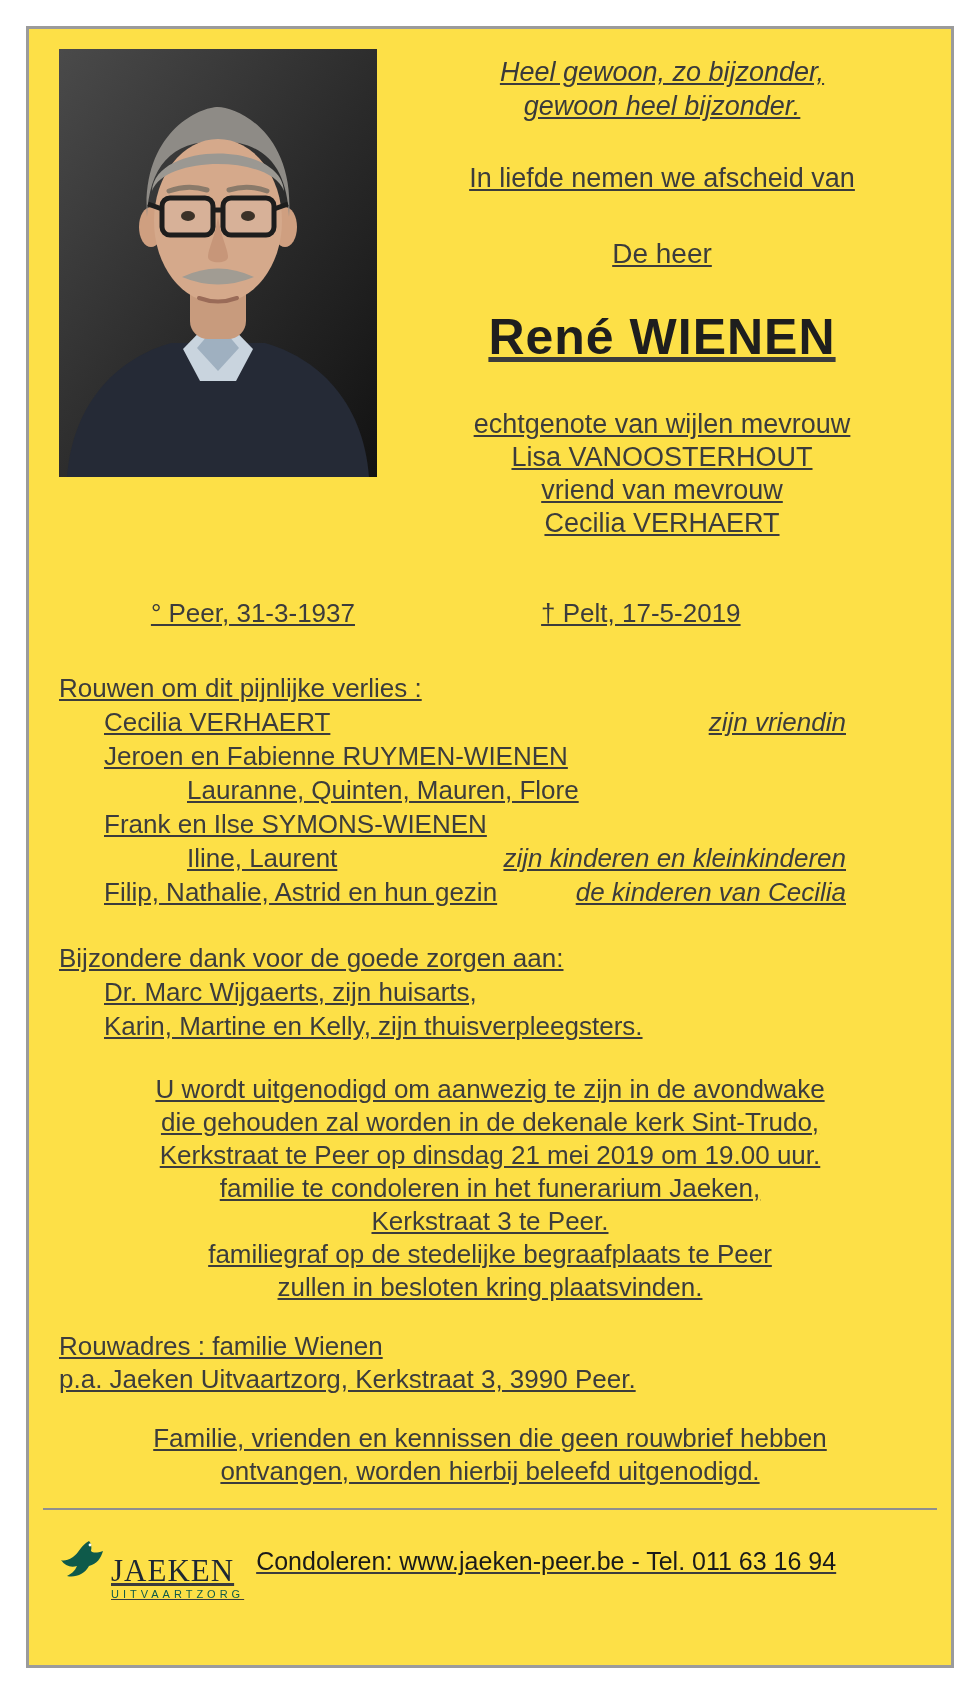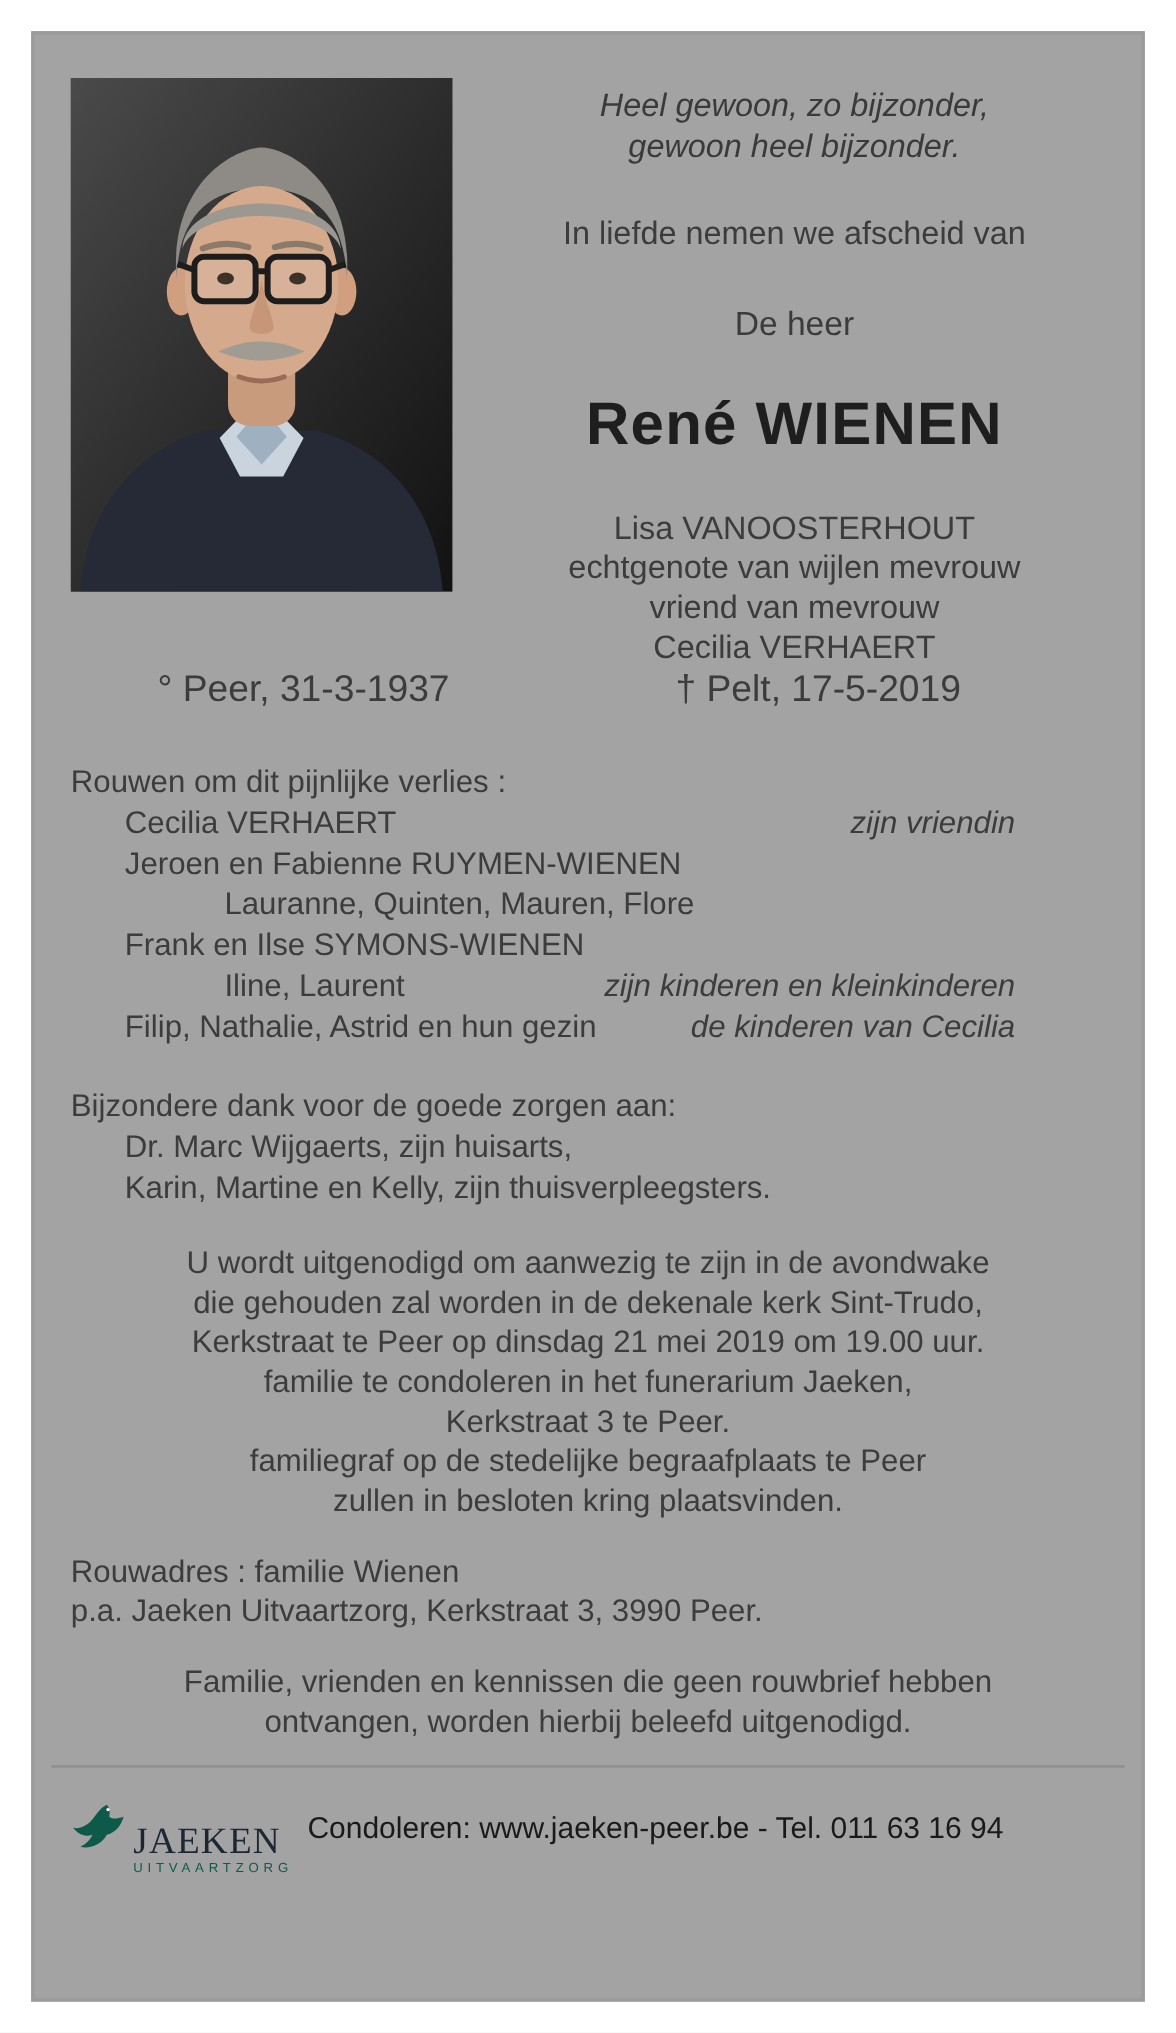--- a/index.html
+++ b/index.html
@@ -6,7 +6,7 @@
   html, body { background: #ffffff; }
   body { font-family: "Liberation Sans", sans-serif; color: #3c3c3c; }
   .page { width: 980px; height: 1694px; background: #ffffff; padding: 26px; }
-  .card { width: 100%; height: 100%; border: 3px solid #9b9b9b; padding: 36px 30px 20px; background:#a3a3a3; }
+  .card { width: 100%; height: 100%; border: 3px solid #9b9b9b; padding: 20px 30px 20px; background:#fde047;text-decoration:underline; }
 
   
   .header { display: flex; gap: 26px; }

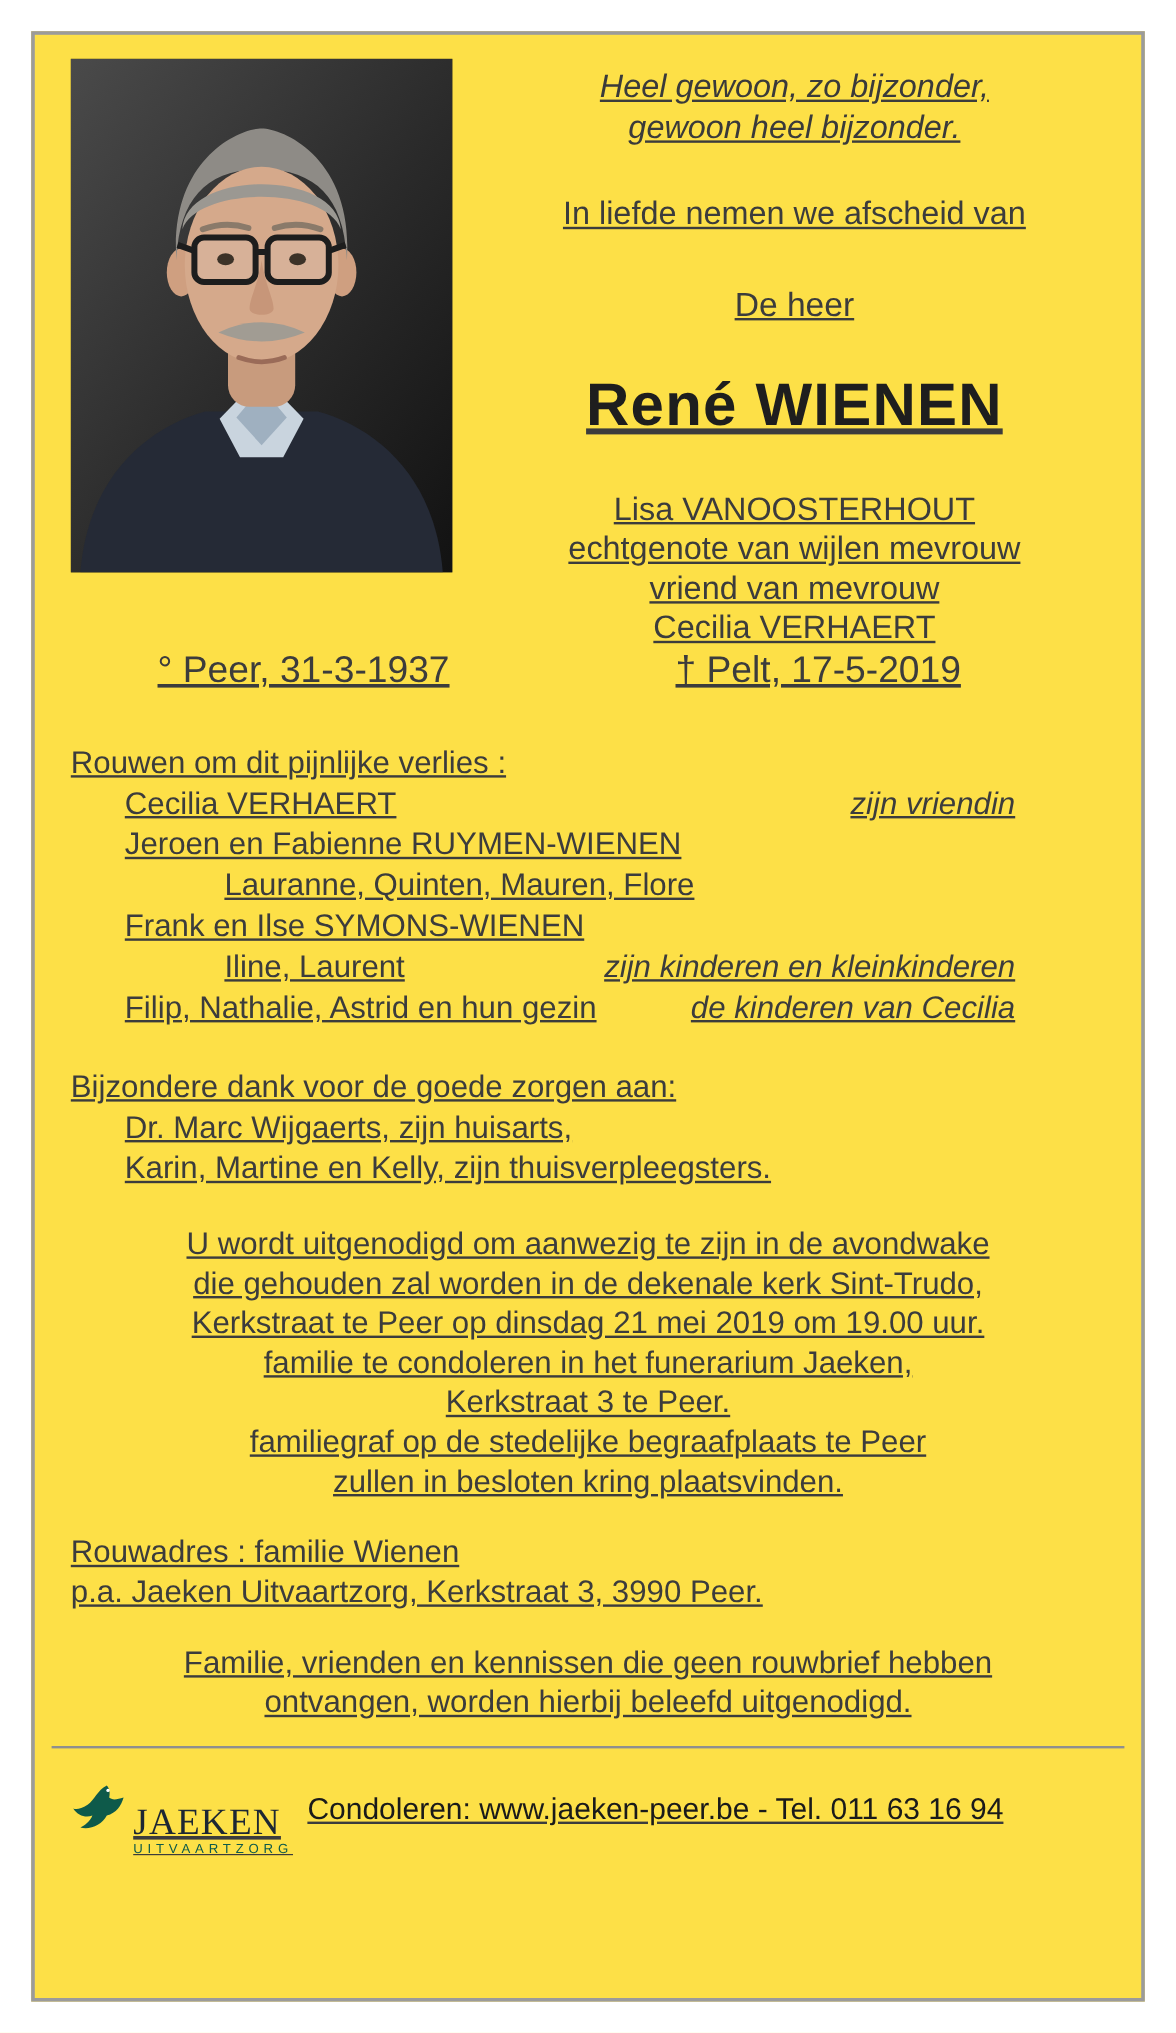--- a/index.html
+++ b/index.html
@@ -102,8 +102,8 @@
         <div class="salutation">De heer</div>
         <h1 class="name">René WIENEN</h1>
         <div class="relations">
+          <div>echtgenote van wijlen mevrouw</div>
           <div>Lisa VANOOSTERHOUT</div>
-          <div>echtgenote van wijlen mevrouw</div>
           <div>vriend van mevrouw</div>
           <div>Cecilia VERHAERT</div>
         </div>

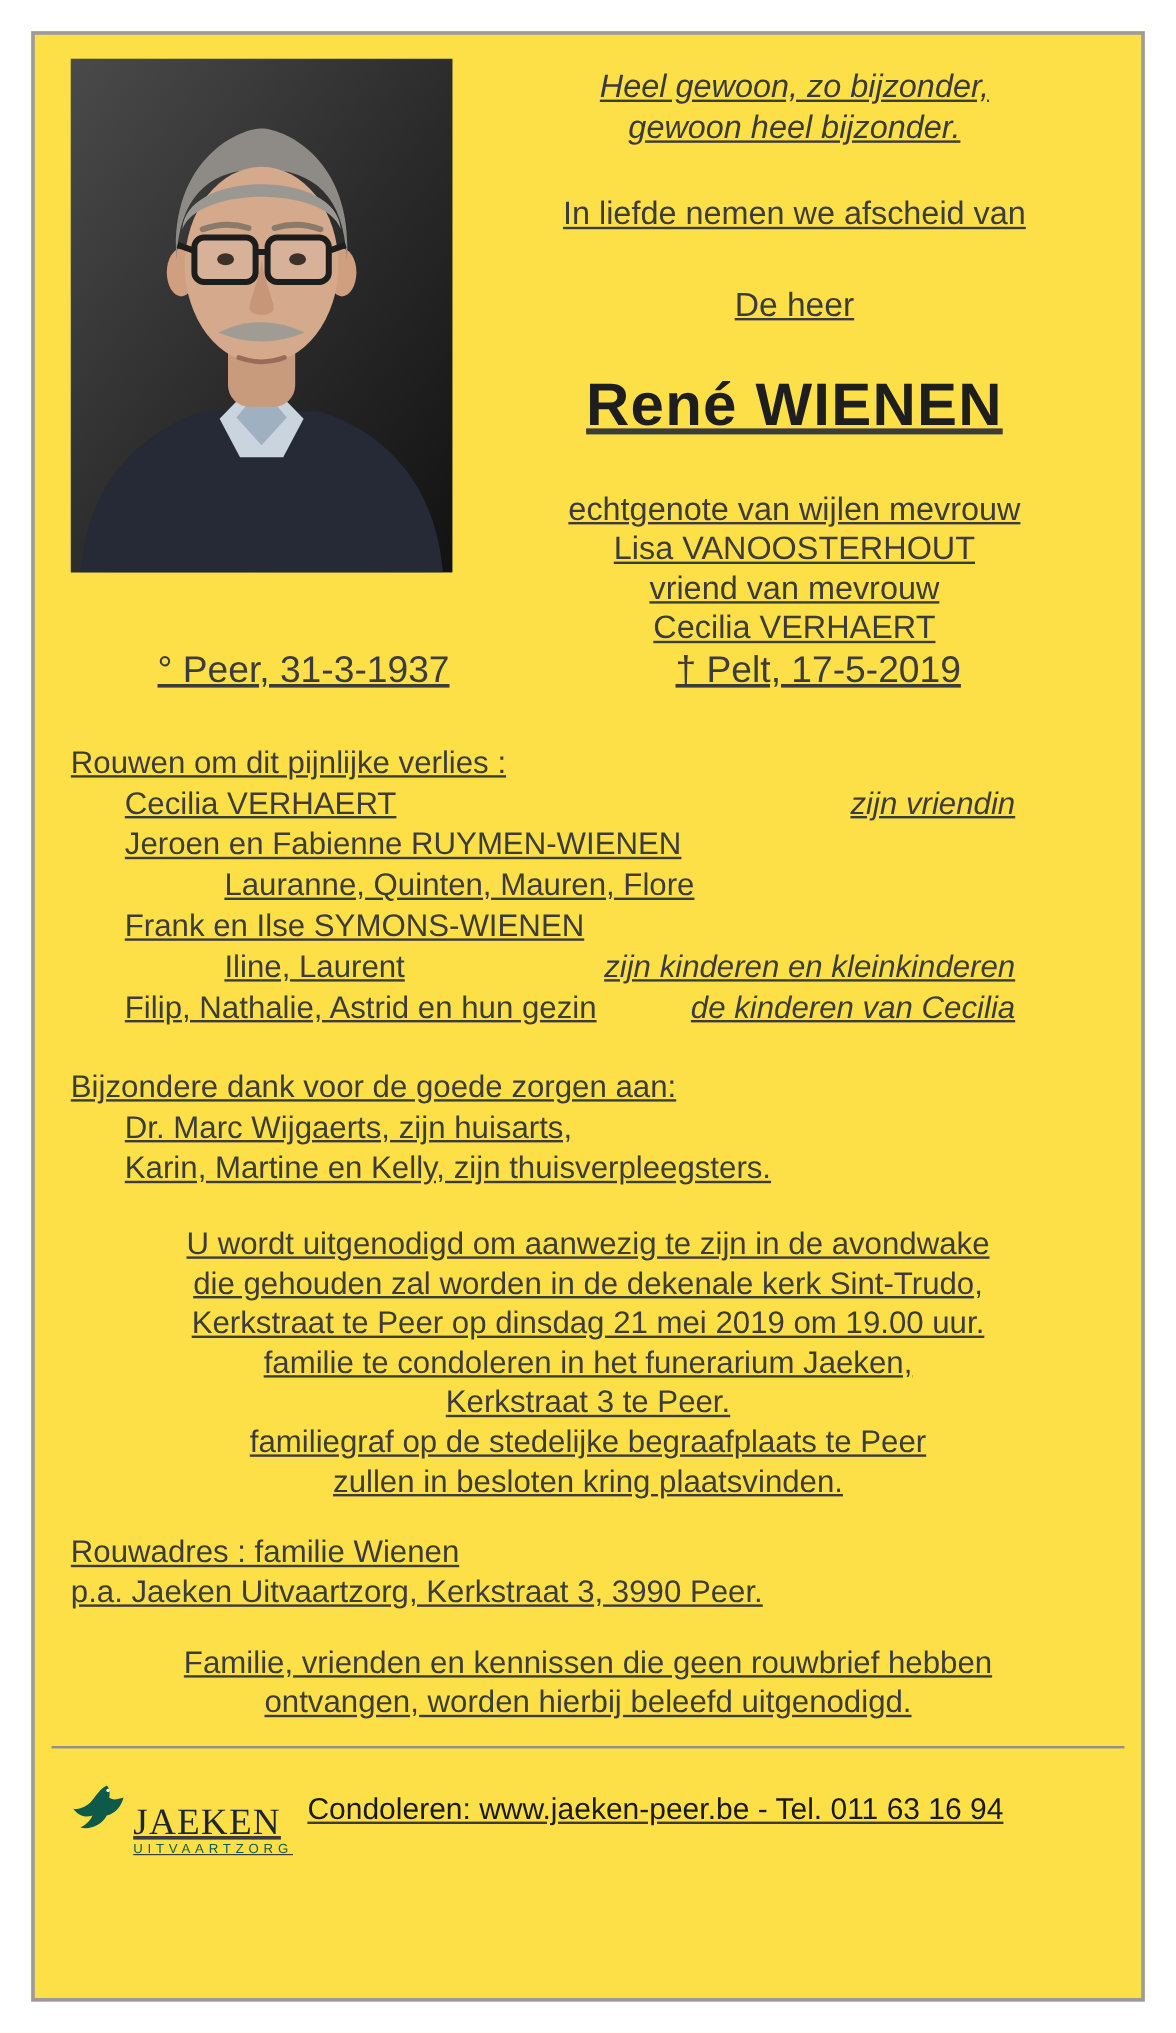--- a/index.html
+++ b/index.html
@@ -19,7 +19,7 @@
   .relations { margin-top: 42px; font-size: 27px; line-height: 33px; }
 
   
-  .dates { display: flex; font-size: 31px; gap: 41px; }
+  .dates { display: flex; margin-top: 58px; font-size: 26px; }
   .dates .birth { width: 45%; text-align: center; }
   .dates .death { width: 45%; text-align: center; }
 

